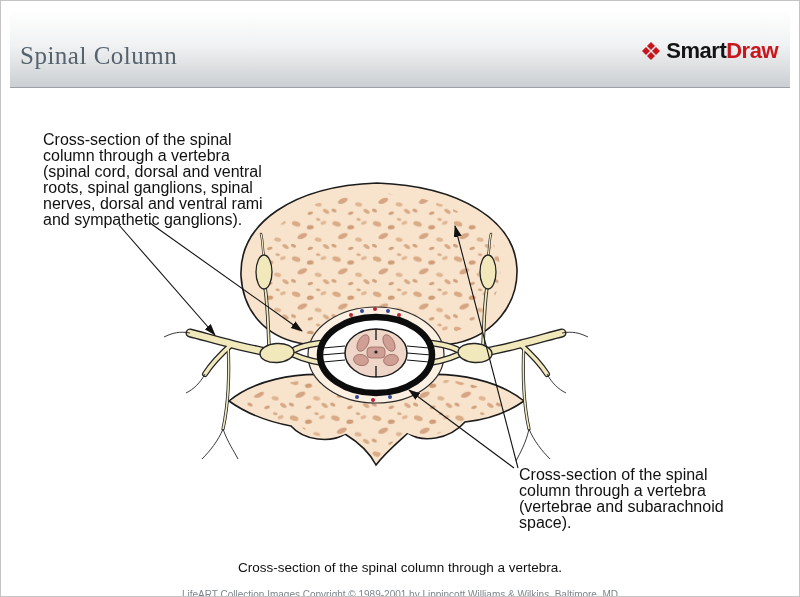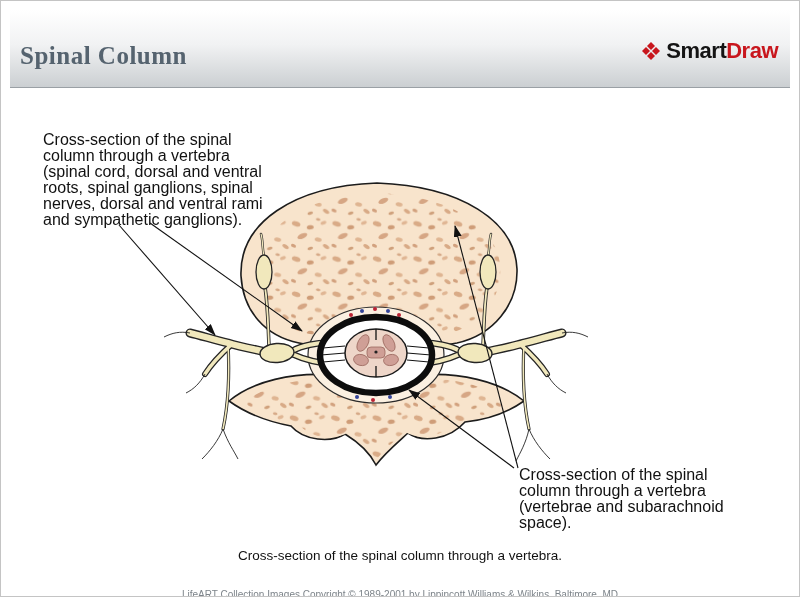--- a/index.html
+++ b/index.html
@@ -9,7 +9,7 @@
           background:linear-gradient(180deg,#ffffff 0%,#f1f2f3 45%,#cbcfd2 100%);
           border-bottom:1px solid #9aa0a5;}
   .title{position:absolute;left:10px;top:32px;margin:0;font-family:"Liberation Serif", serif;
-         font-size:25px;font-weight:700;color:#55636f;letter-spacing:.5px;}
+         font-size:25px;font-weight:400;color:#55636f;letter-spacing:.5px;}
   .logo{position:absolute;right:12px;top:28px;display:flex;align-items:center;gap:5px;}
   .logo-text{font-size:22px;font-weight:700;color:#141414;letter-spacing:-.5px;}
   .logo-draw{color:#c8161d;}

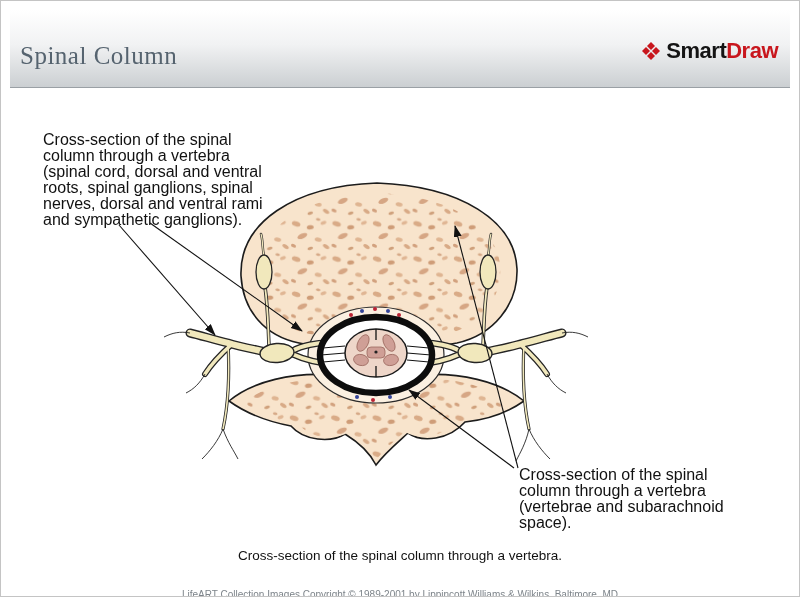--- a/index.html
+++ b/index.html
@@ -17,7 +17,7 @@
   .ann{position:absolute;margin:0;font-size:16px;line-height:16px;color:#111;white-space:pre-line;}
   .ann-left{left:42px;top:131px;}
   .ann-right{left:518px;top:466px;}
-  .caption{position:absolute;left:0;right:0;top:547px;margin:0;text-align:center;
+  .caption{position:absolute;left:0;right:0;top:547px;margin:12px;text-align:center;
            font-size:13.5px;color:#111;}
   .copyright{position:absolute;left:0;right:0;top:584px;margin:4px;text-align:center;
              font-size:10px;color:#7d848a;}

